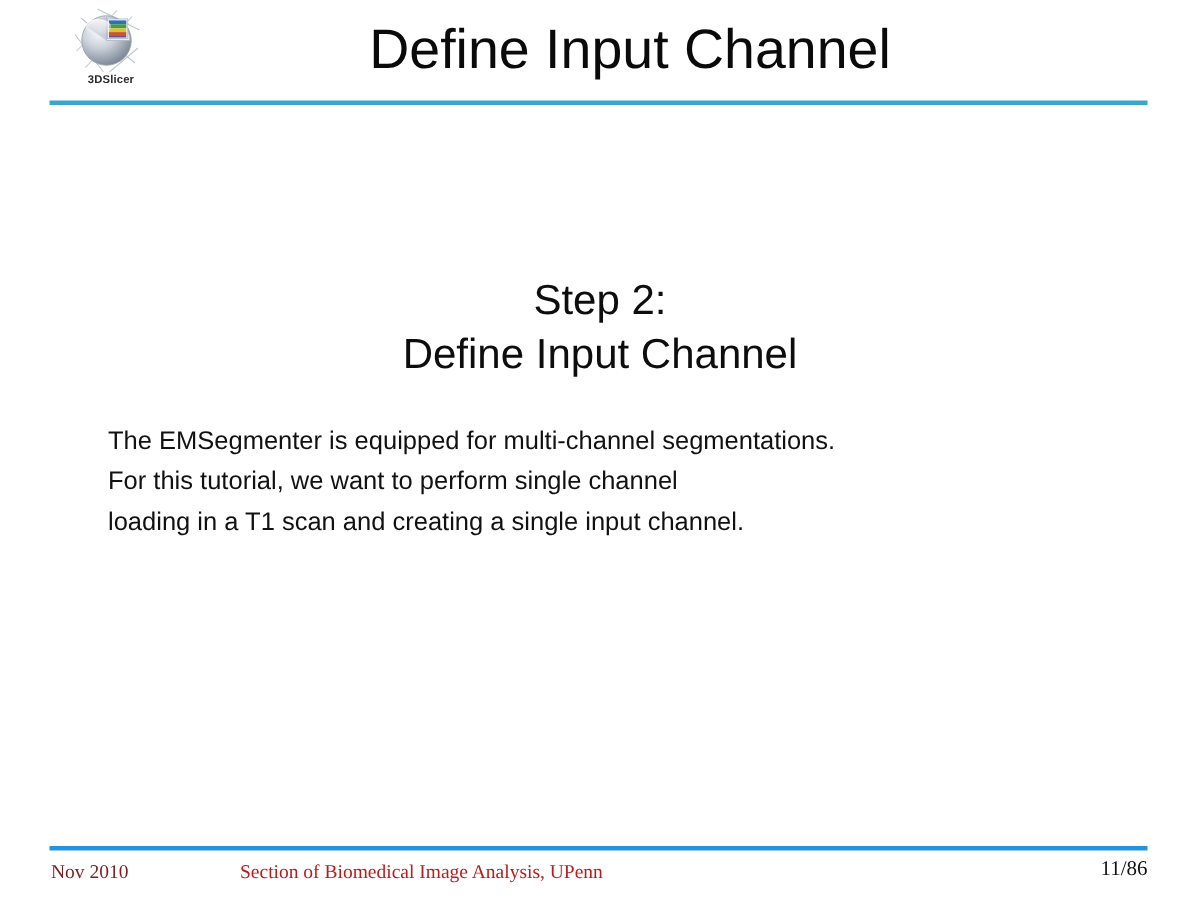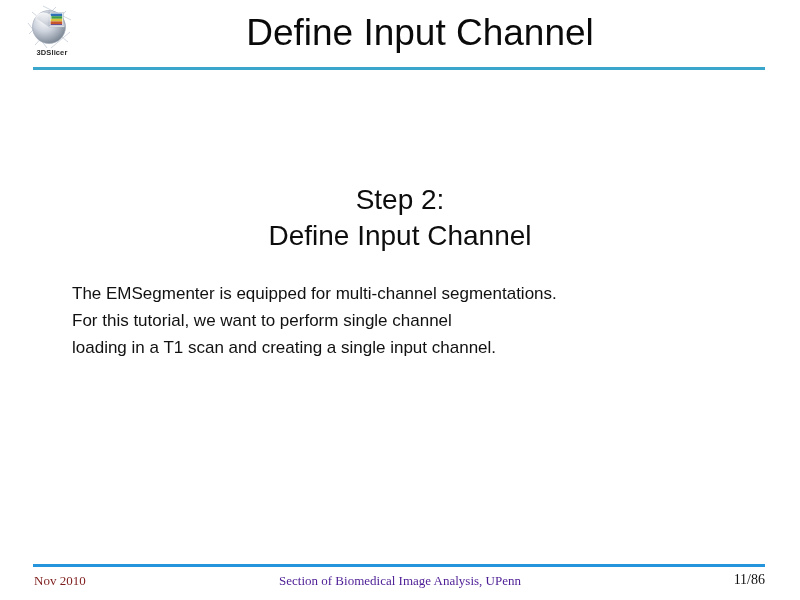--- a/index.html
+++ b/index.html
@@ -34,7 +34,7 @@
 
   .logo-block {
     position: absolute;
-    left: 22px;
+    left: 44px;
     top: 4px;
     width: 58px;
     height: 60px;

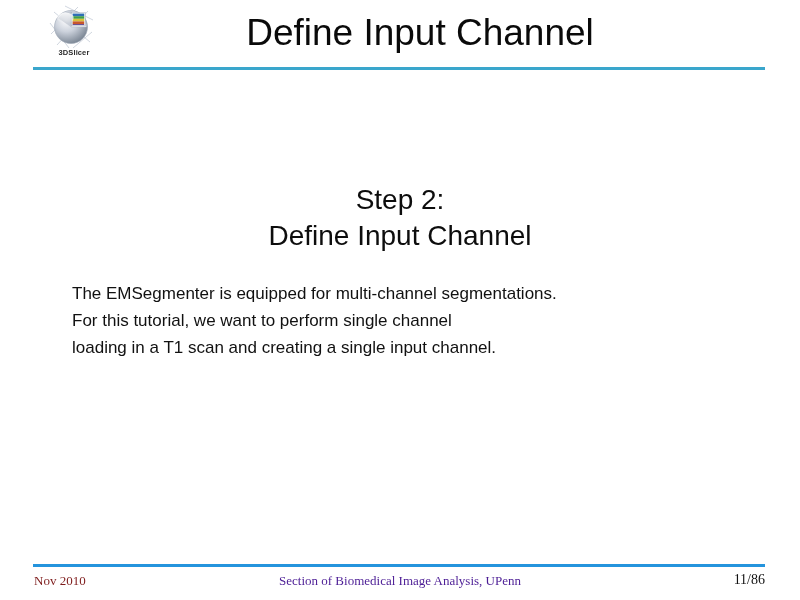--- a/index.html
+++ b/index.html
@@ -154,10 +154,10 @@
     left: 160px;
     top: 21px;
     width: 480px;
-    text-align: center;
+    text-align: left;
     font-family: "Liberation Serif", serif;
     font-size: 13px;
-    color: #4c1d95;
+    color: #b91c1c;
     white-space: nowrap;
   }
 

